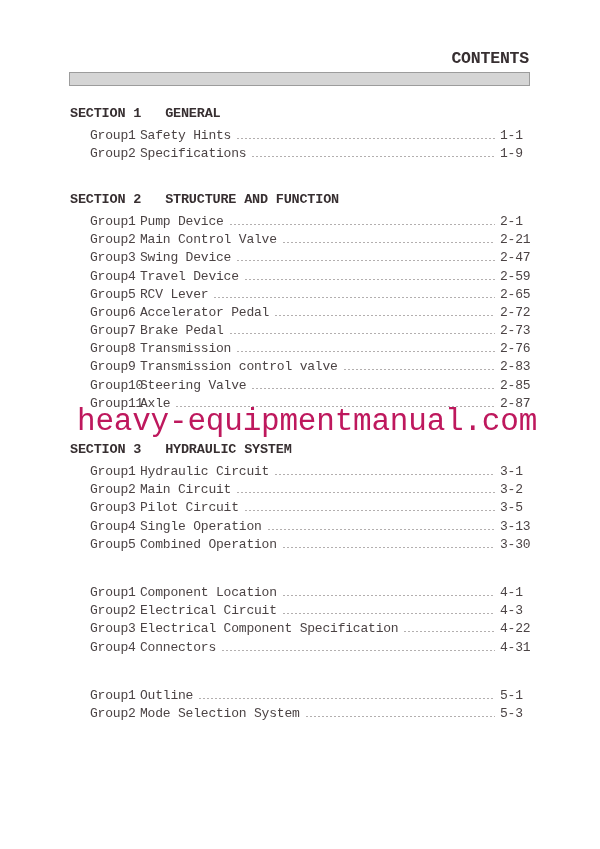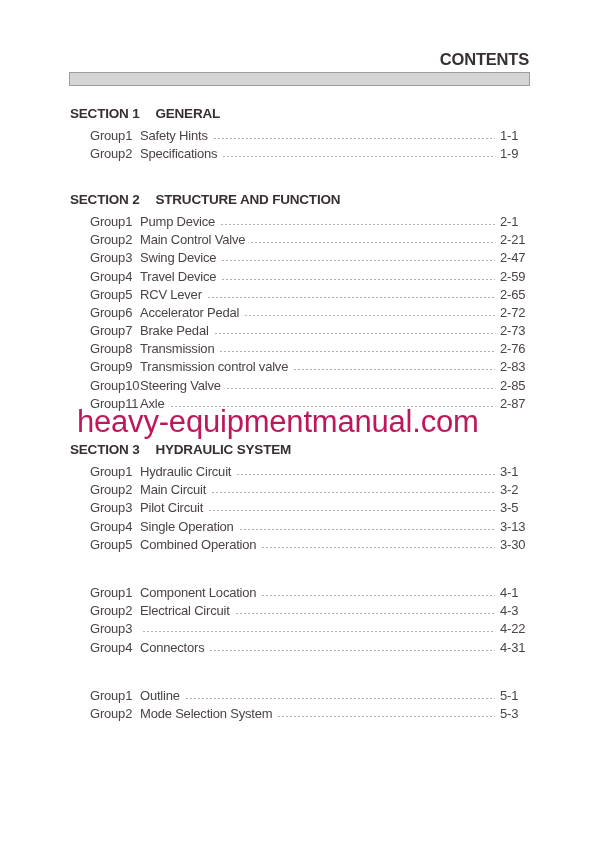--- a/index.html
+++ b/index.html
@@ -9,7 +9,7 @@
     height: 849px;
     background: #ffffff;
     overflow: hidden;
-    font-family: Liberation Sans, sans-serif;
+    font-family: Liberation Mono, monospace;
     color: #4b4344;
   }
   .contents-title {

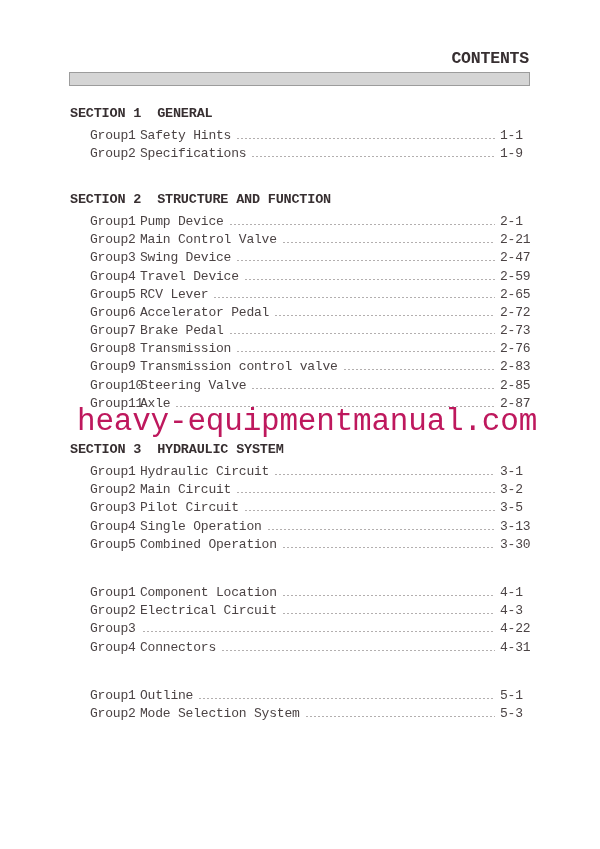--- a/index.html
+++ b/index.html
@@ -49,7 +49,7 @@
     color: #372f31;
     white-space: nowrap;
   }
-  .sec-label { margin-right: 16px; }
+  .sec-label { margin-right: 24px; }
   .toc-row {
     display: flex;
     align-items: center;

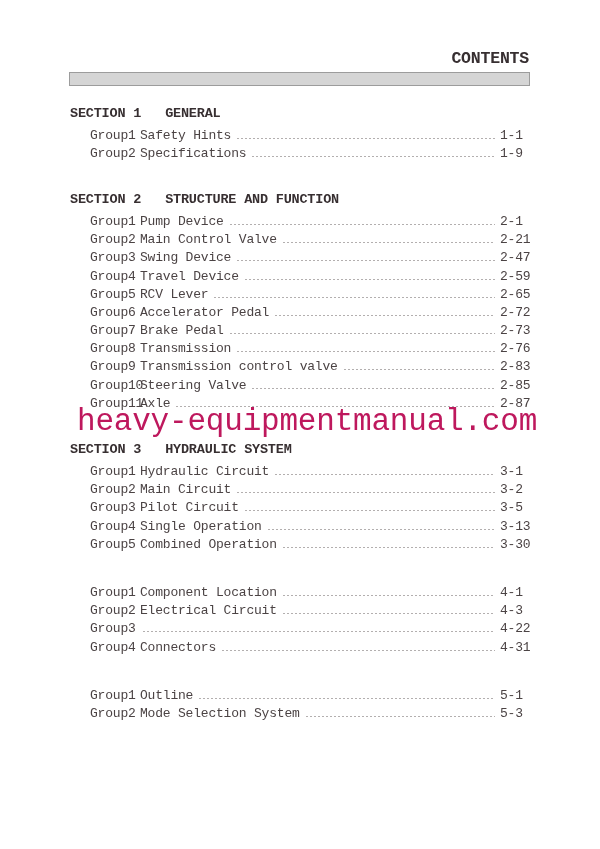--- a/index.html
+++ b/index.html
@@ -329,6 +329,7 @@
       <span class="g-label">Group</span>
       <span class="g-num">3</span>
     </span>
+    <span class="g-title">Electrical Component Specification</span>
     <span class="leader"></span>
     <span class="g-page">4-22</span>
   </div>

